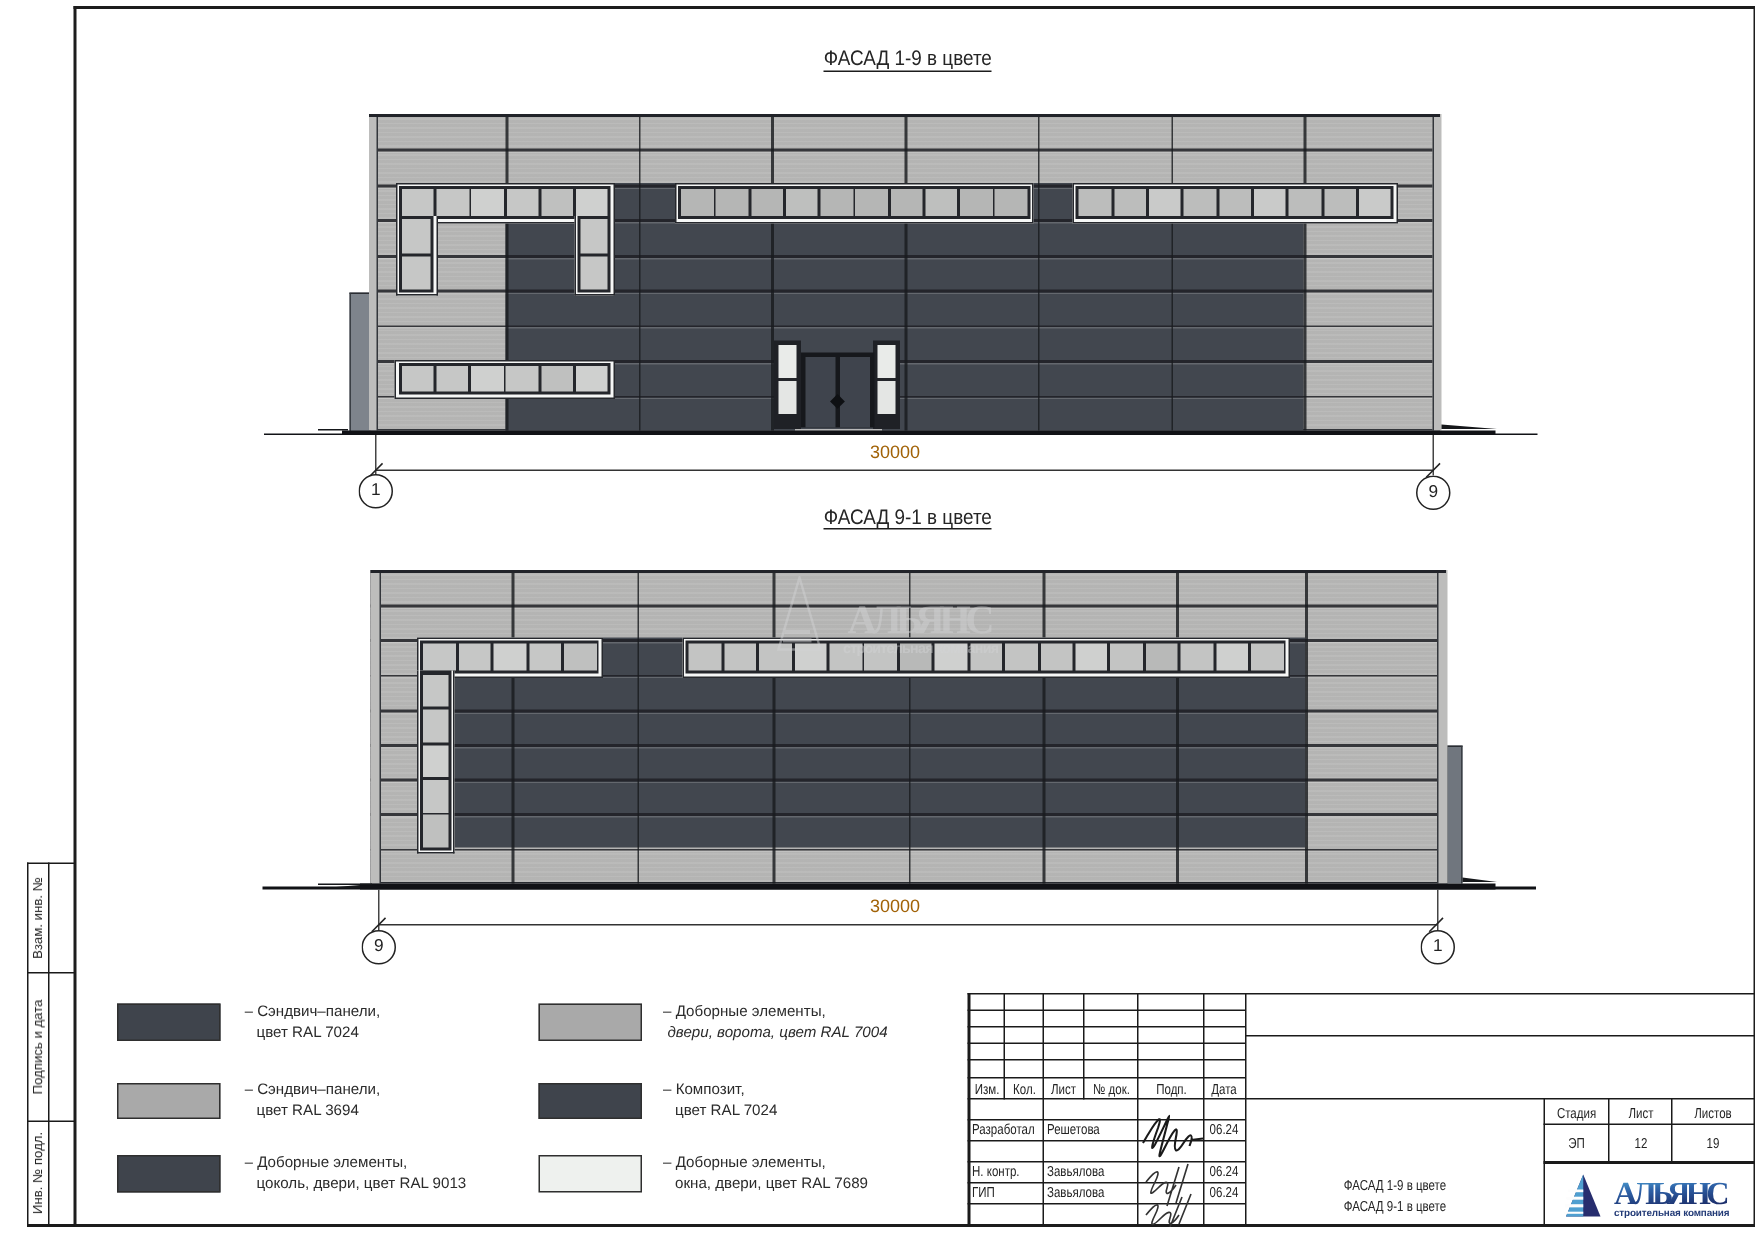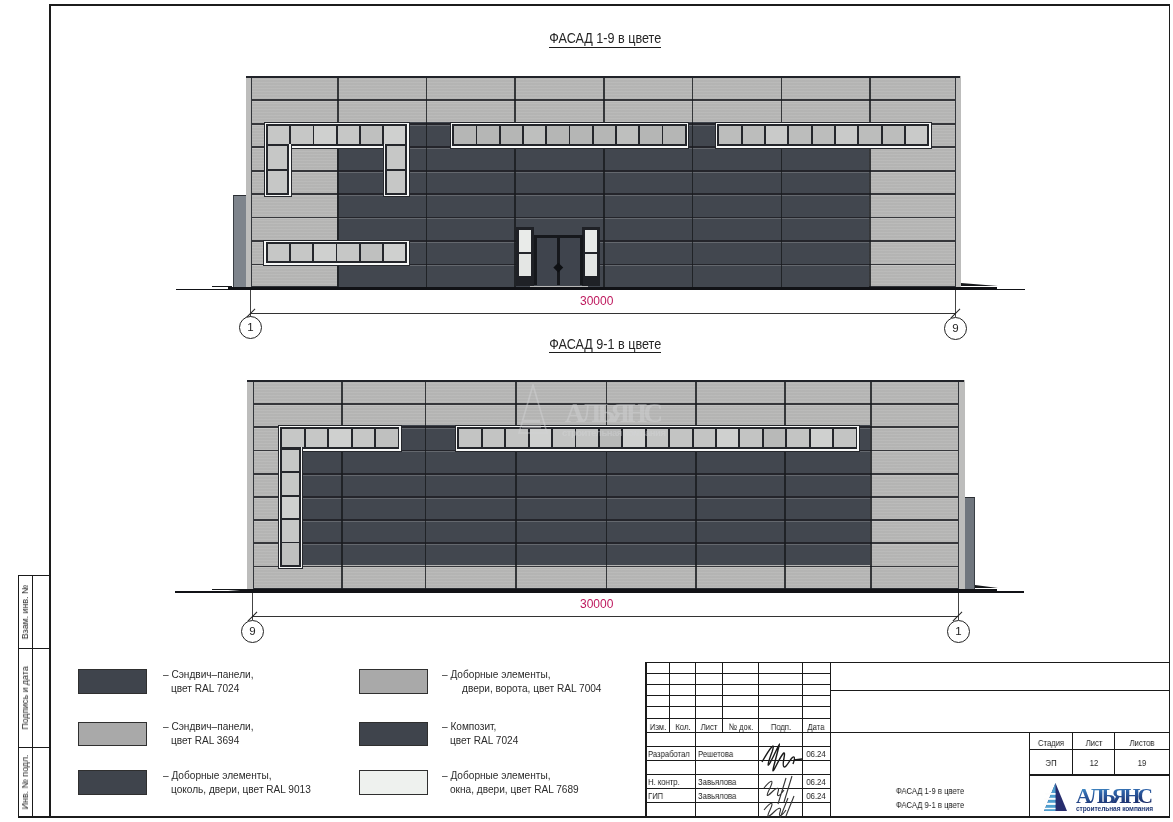--- a/index.html
+++ b/index.html
@@ -40,7 +40,7 @@
 .dimline{position:absolute;height:1px;background:#333;}
 .axline{position:absolute;width:1px;background:#444;}
 .tick{position:absolute;width:13px;height:1.2px;background:#222;transform:rotate(-45deg);}
-.dimtxt{position:absolute;font-size:12px;color:#be185d;}
+.dimtxt{position:absolute;font-size:12px;color:#a16207;}
 
 .sw{position:absolute;width:69px;height:24.5px;border:1px solid #2f2f2f;box-sizing:border-box;}
 .leg{position:absolute;font-size:10.1px;line-height:13.6px;color:#2b2b2b;white-space:nowrap;}

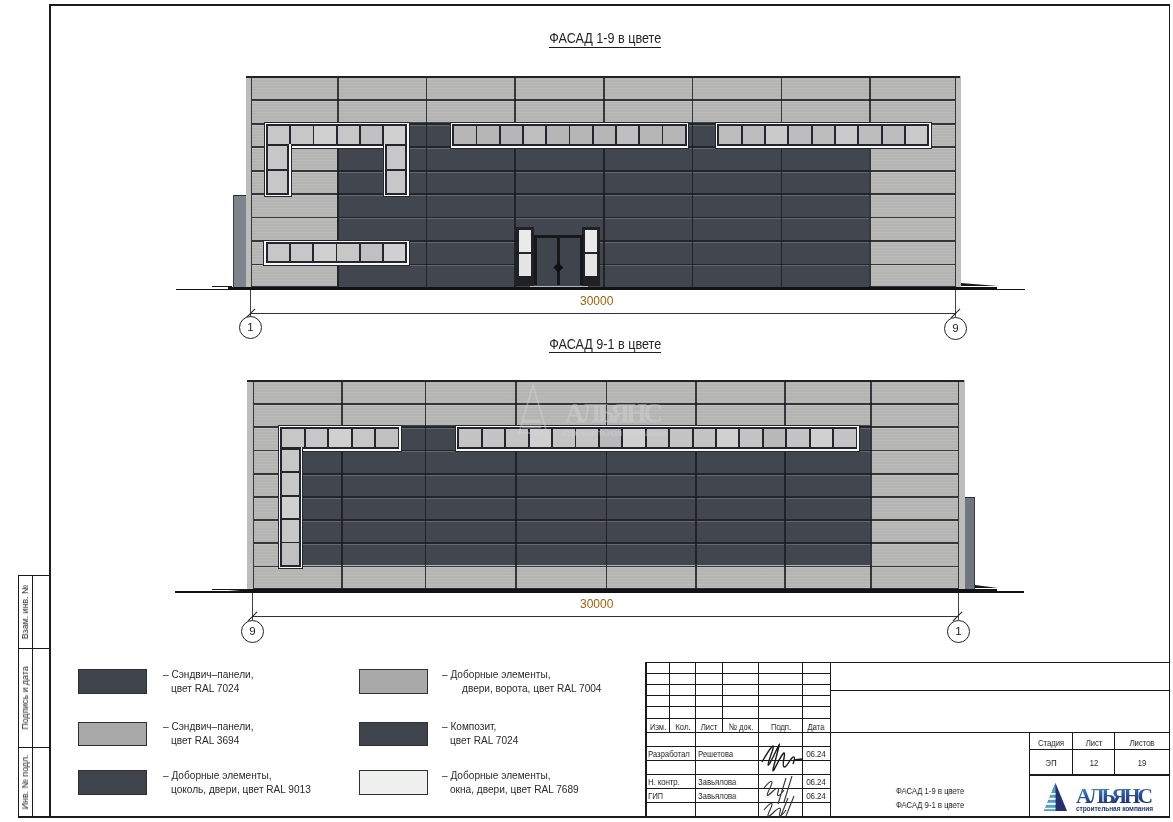--- a/index.html
+++ b/index.html
@@ -296,7 +296,7 @@
   <div class="leg" style="left:163px;top:668px;">– Сэндвич–панели,<br><span style="margin-left:8px;">цвет RAL 7024</span></div>
   <div class="leg" style="left:163px;top:720px;">– Сэндвич–панели,<br><span style="margin-left:8px;">цвет RAL 3694</span></div>
   <div class="leg" style="left:163px;top:768.5px;">– Доборные элементы,<br><span style="margin-left:8px;">цоколь, двери, цвет RAL 9013</span></div>
-  <div class="leg" style="left:442px;top:668px;">– Доборные элементы,<br><span style="margin-left:20px;">двери, ворота, цвет RAL 7004</span></div>
+  <div class="leg" style="left:442px;top:668px;">– Доборные элементы,<br><span style="margin-left:3px;font-style:italic;">двери, ворота, цвет RAL 7004</span></div>
   <div class="leg" style="left:442px;top:720px;">– Композит,<br><span style="margin-left:8px;">цвет RAL 7024</span></div>
   <div class="leg" style="left:442px;top:768.5px;">– Доборные элементы,<br><span style="margin-left:8px;">окна, двери, цвет RAL 7689</span></div>
 

